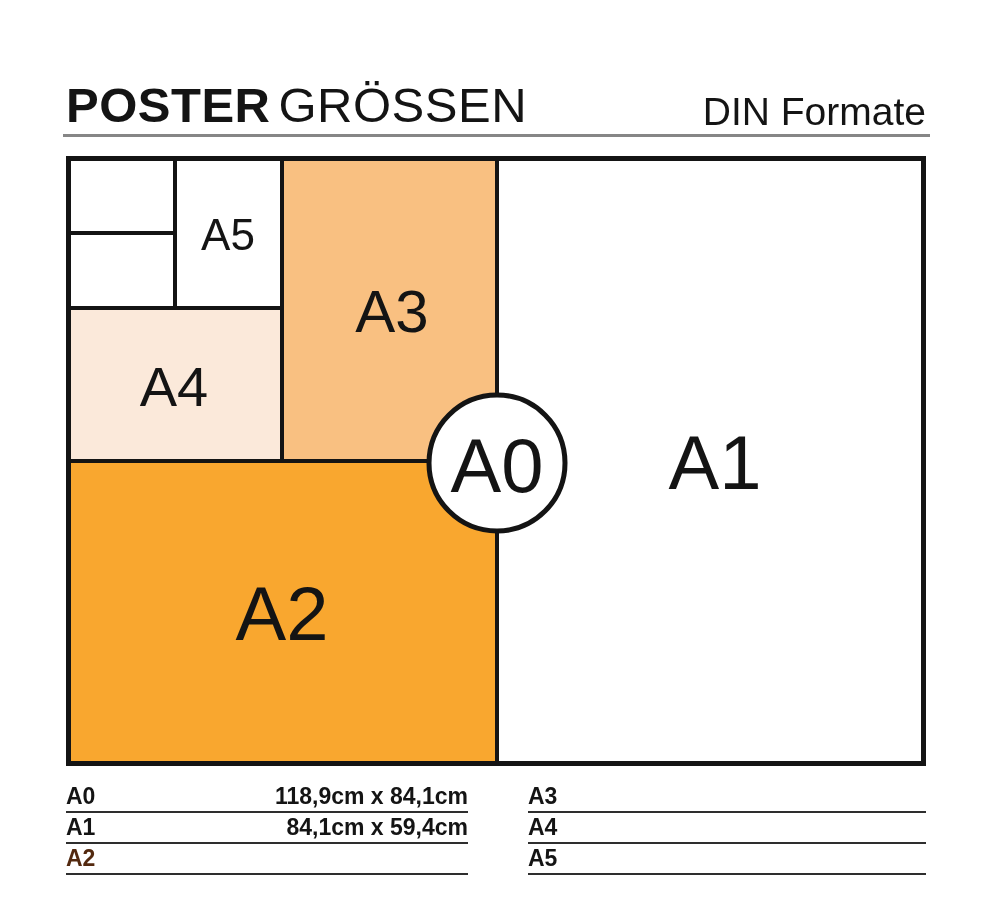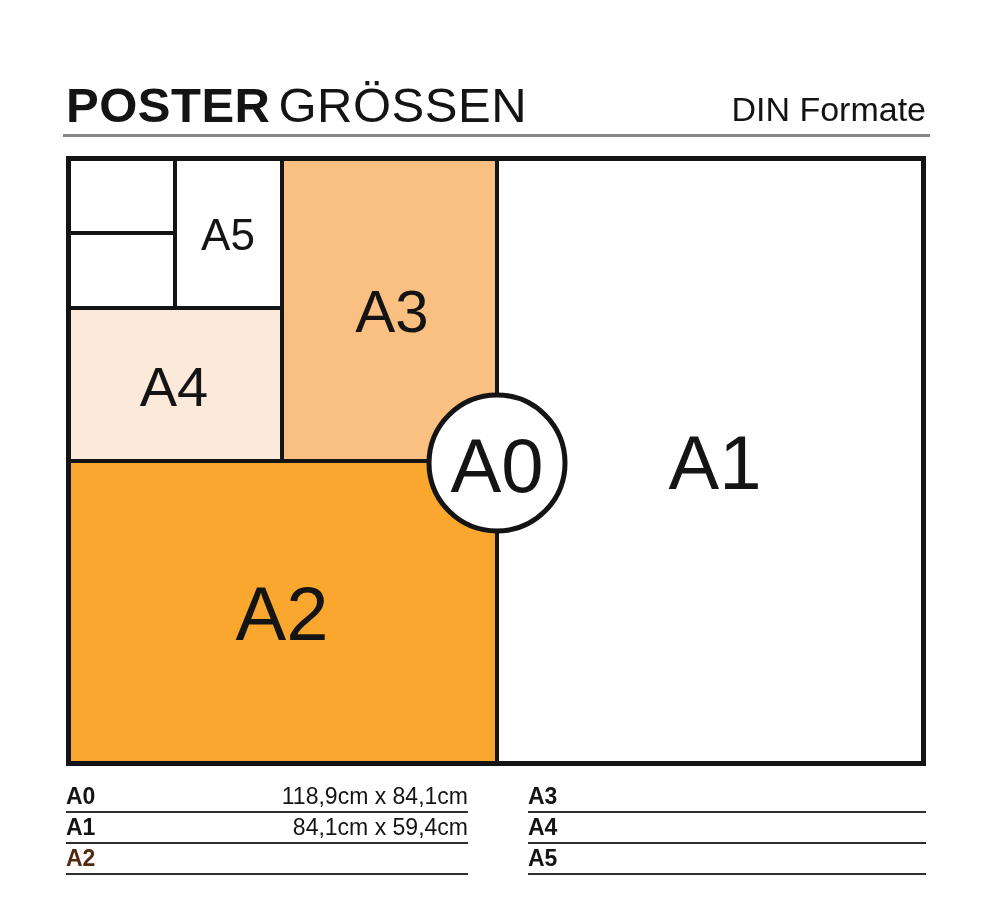--- a/index.html
+++ b/index.html
@@ -33,7 +33,7 @@
     position: absolute;
     right: 74px;
     top: 92px;
-    font-size: 34px;
+    font-size: 39px;
     line-height: 1;
     font-weight: 400;
     color: var(--ink);

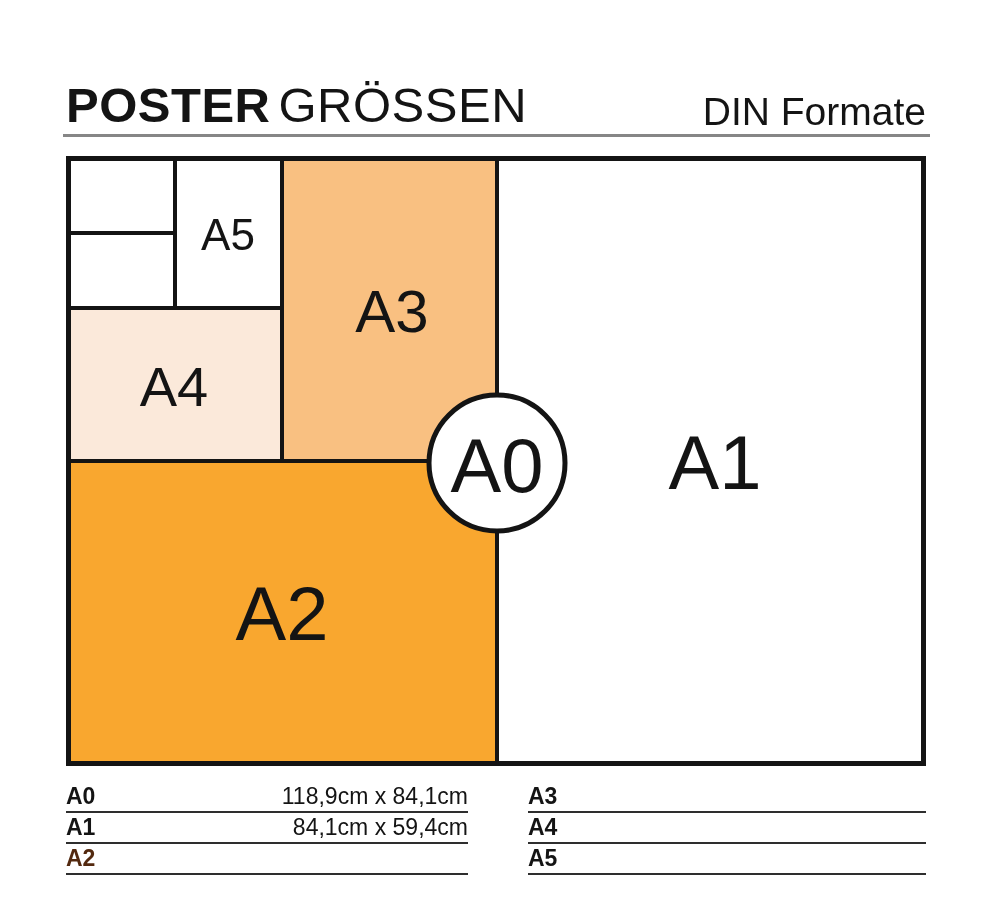--- a/index.html
+++ b/index.html
@@ -81,7 +81,7 @@
     color: var(--ink);
   }
   .size-row .lbl { font-weight: 700; }
-  .size-row .val { font-weight: 400; margin-left: 37px; }
+  .size-row .val { font-weight: 700; margin-left: 37px; }
   .size-row.highlight { color: var(--brown-highlight); }
 </style>
 </head>

